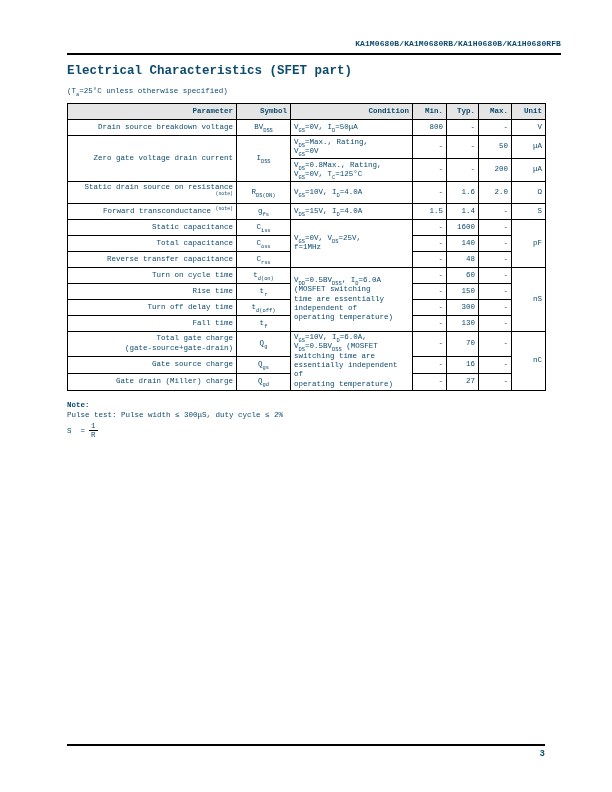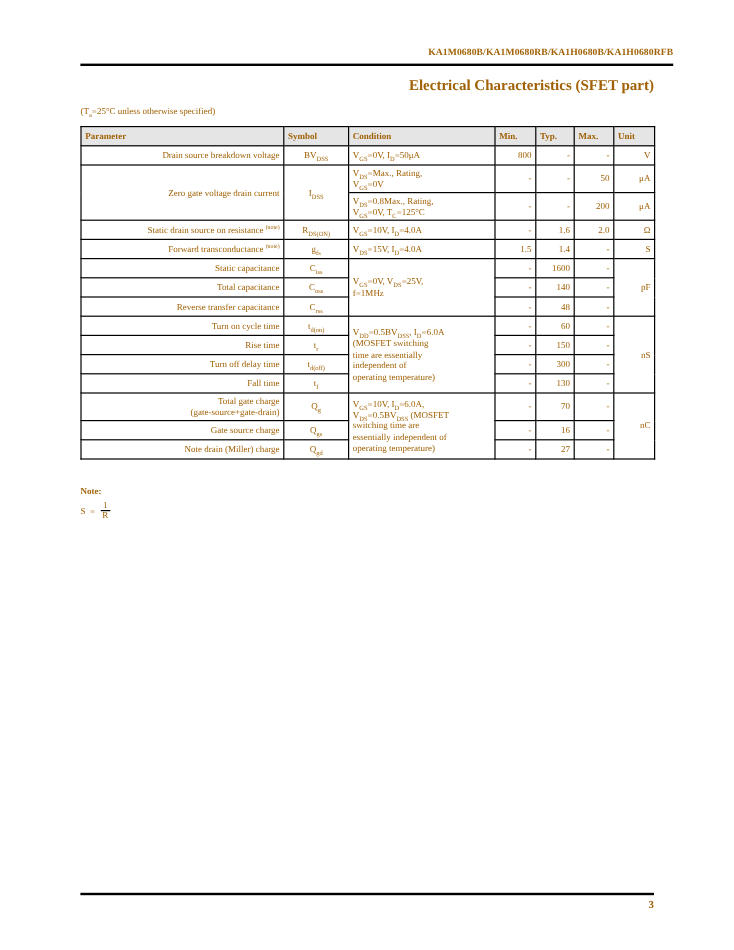--- a/index.html
+++ b/index.html
@@ -6,8 +6,8 @@
   html,body { background:#ffffff; }
   .page {
     position:relative; width:612px; height:792px; margin:0 auto;
-    background:#ffffff; color:#a16207;
-    font-family:Liberation Serif, serif;
+    background:#ffffff; color:#0c4a6e;
+    font-family:Liberation Mono, monospace;
     overflow:hidden;
   }
   .header-text {

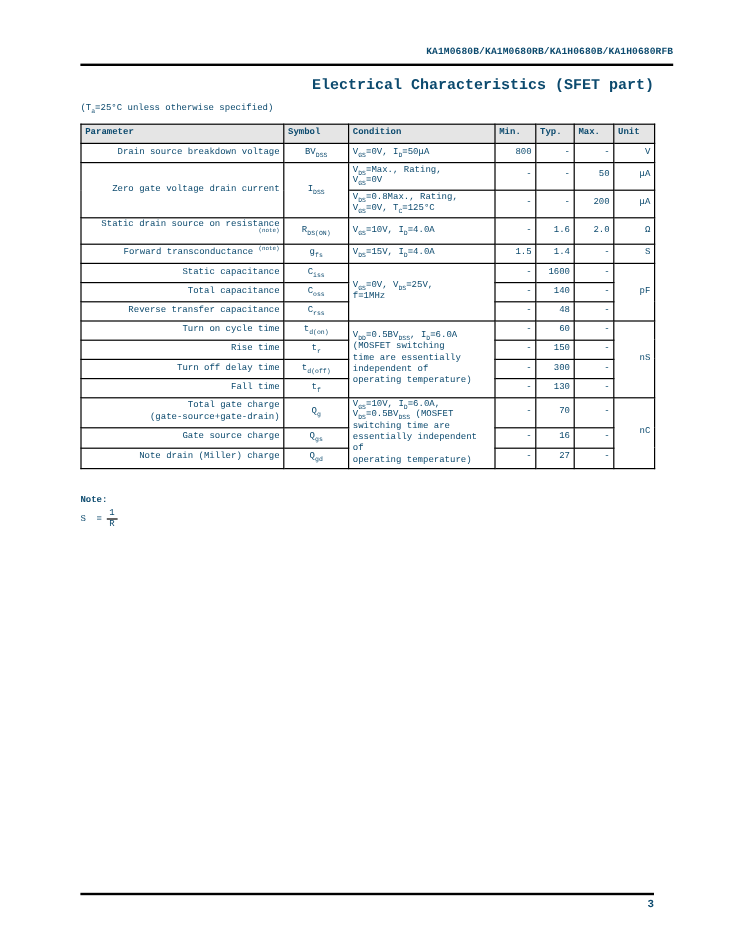--- a/index.html
+++ b/index.html
@@ -16,7 +16,7 @@
   }
   .top-rule { position:absolute; top:53px; left:67px; width:494px; height:2px; background:#000; }
   .content { position:absolute; left:67px; top:64px; width:478px; }
-  .title { font-size:12.5px; font-weight:bold; margin-bottom:9px;text-align:right; }
+  .title { font-size:12.5px; font-weight:bold; margin-bottom:9px; }
   .subtitle { font-size:7.5px; margin-bottom:8px; }
   table.char-table {
     border-collapse:collapse; table-layout:fixed; width:478px;

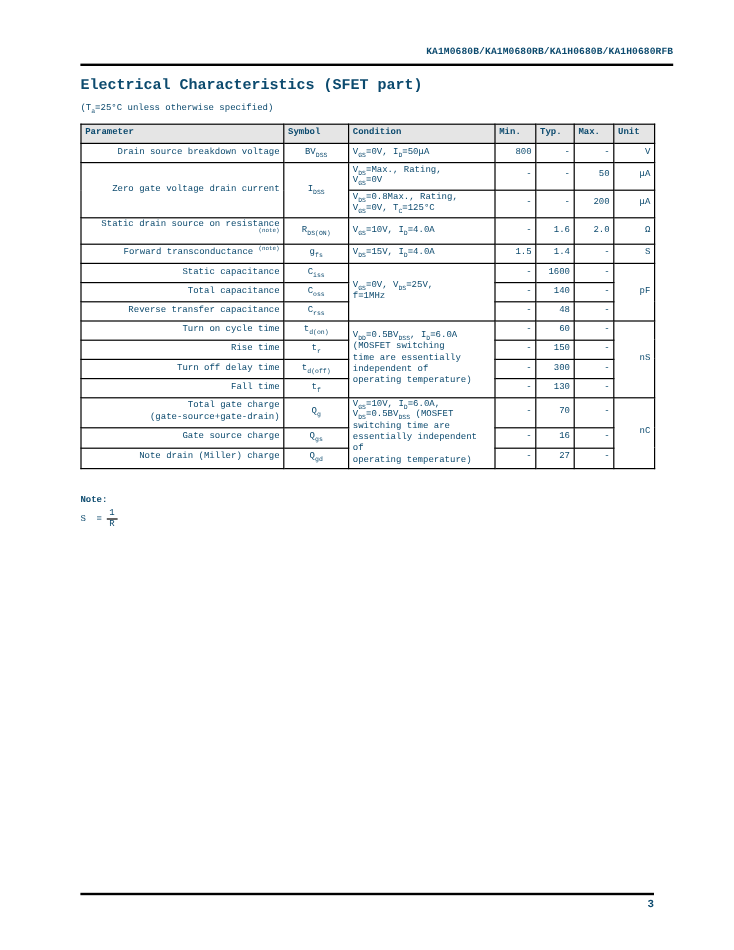--- a/index.html
+++ b/index.html
@@ -24,7 +24,7 @@
   }
   .char-table th, .char-table td { border:1px solid #000; padding:1px 3px; }
   .char-table th {
-    background:#e5e5e5; font-weight:bold; text-align:left; height:16px;
+    background:#e5e5e5; font-weight:bold; text-align:right; height:16px;
   }
   td.param { text-align:right; white-space:pre-line; }
   td.sym   { text-align:center; }

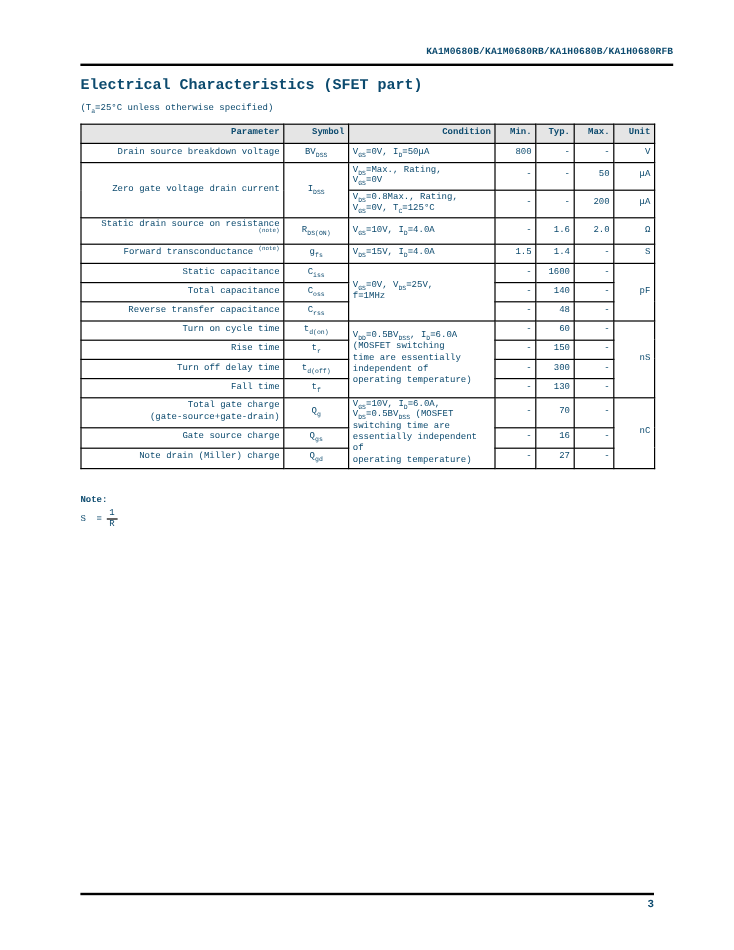--- a/index.html
+++ b/index.html
@@ -212,7 +212,7 @@
           <td class="val">-</td>
         </tr>
         <tr class="r16">
-          <td class="param">Note drain (Miller) charge</td>
+          <td class="param">Gate drain (Miller) charge</td>
           <td class="sym">Q<sub>gd</sub></td>
           <td class="val">-</td>
           <td class="val">27</td>

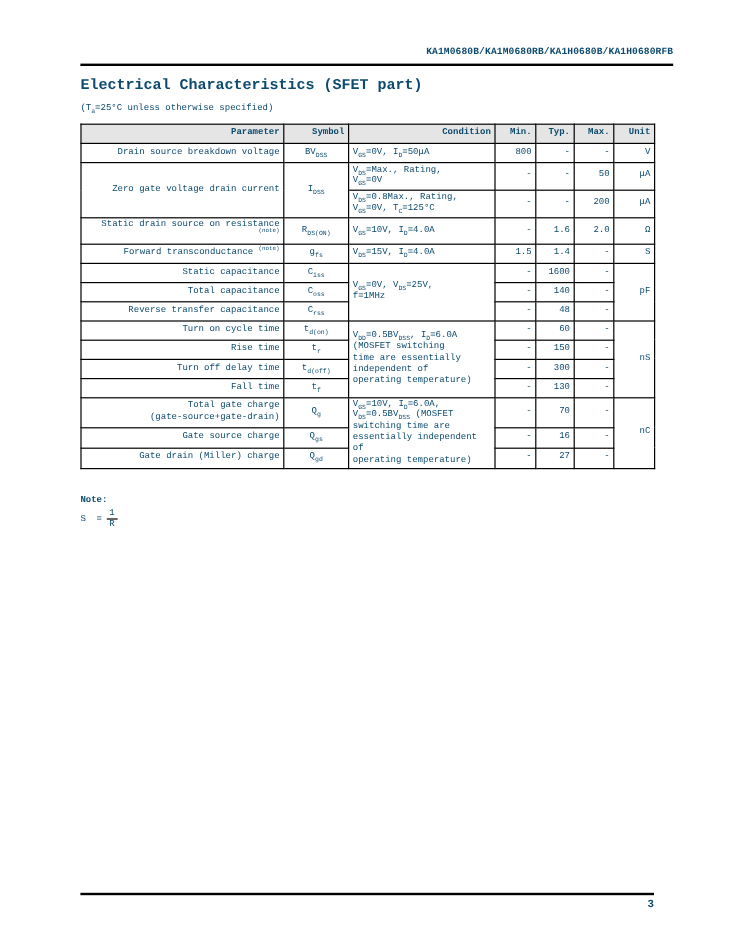--- a/index.html
+++ b/index.html
@@ -34,7 +34,7 @@
   tr.r23 { height:23px; }
   sub { font-size:0.72em; line-height:0; }
   sup { font-size:0.65em; line-height:0; }
-  .note { margin-top:22px; font-size:7.5px; }
+  .note { margin-top:10px; font-size:7.5px; }
   .note-label { font-weight:bold; }
   .note-line { margin-top:2px; }
   .note-eq { margin-top:3px; display:flex; align-items:center; gap:4px; }

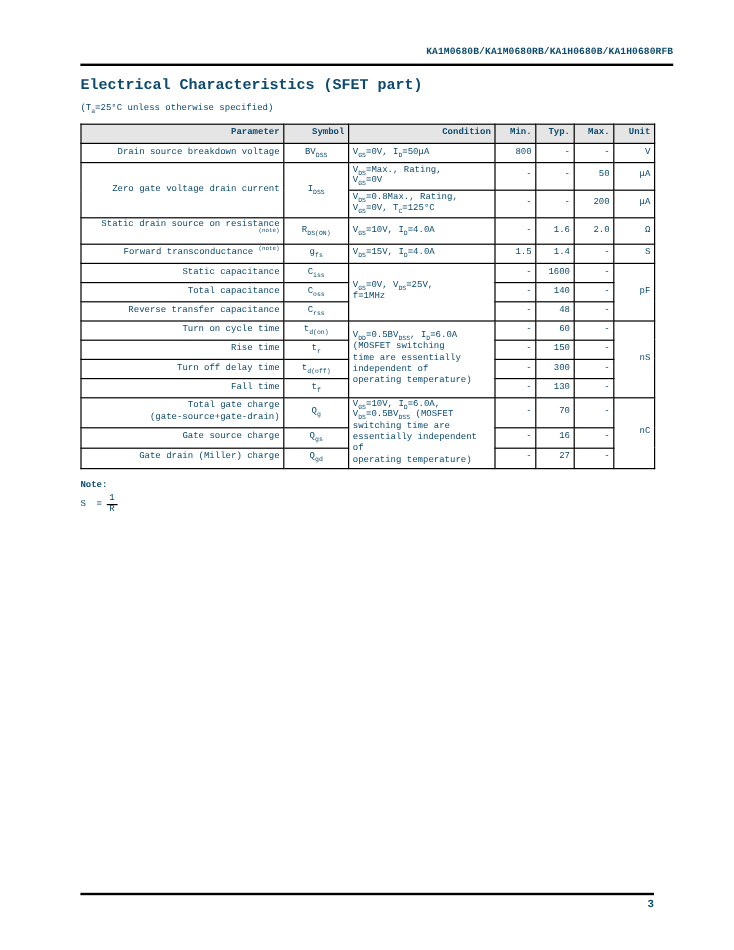--- a/index.html
+++ b/index.html
@@ -223,6 +223,7 @@
 
     <div class="note">
       <div class="note-label">Note:</div>
+      <div class="note-line">Pulse test: Pulse width ≤ 300μS, duty cycle ≤ 2%</div>
       <div class="note-eq">
         <span style="white-space:pre">S  =</span>
         <span class="frac">

